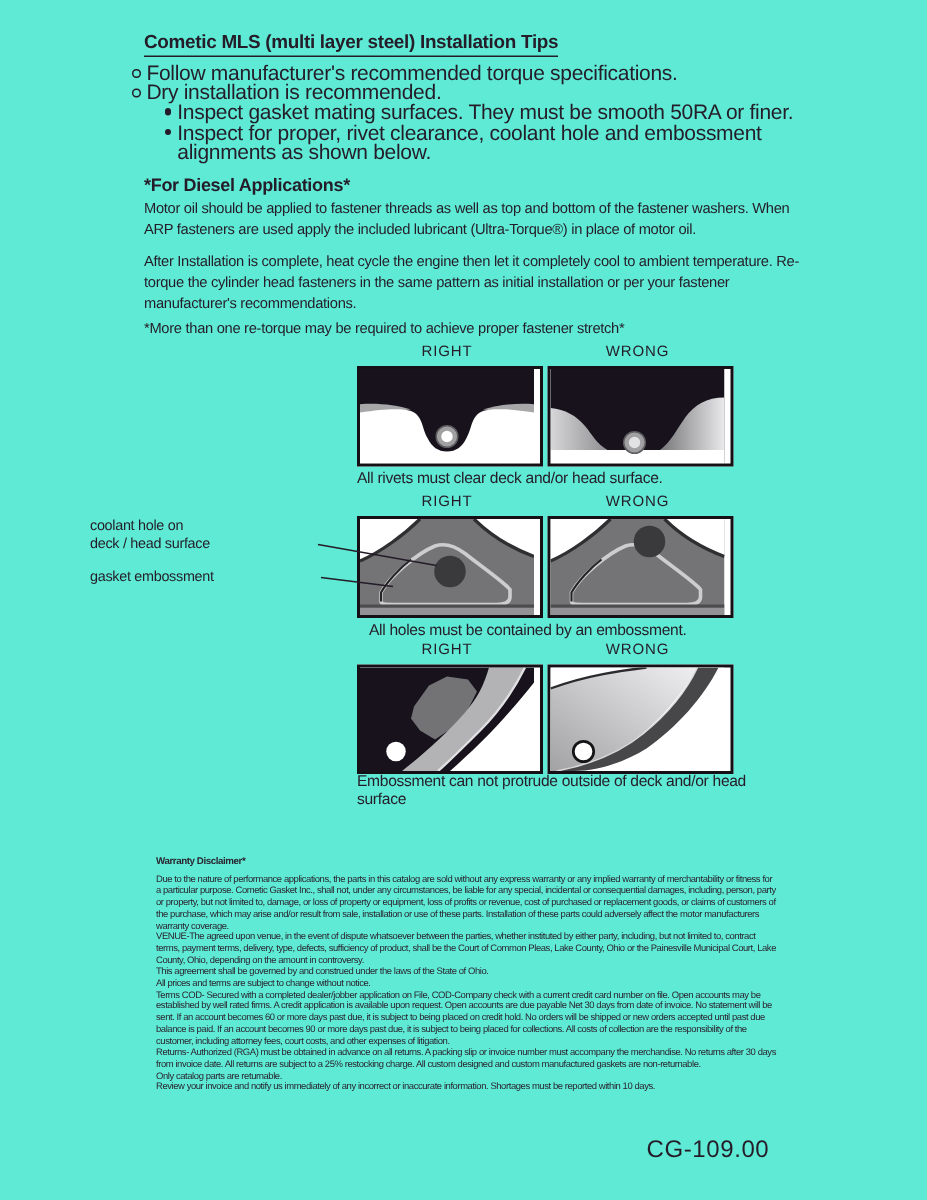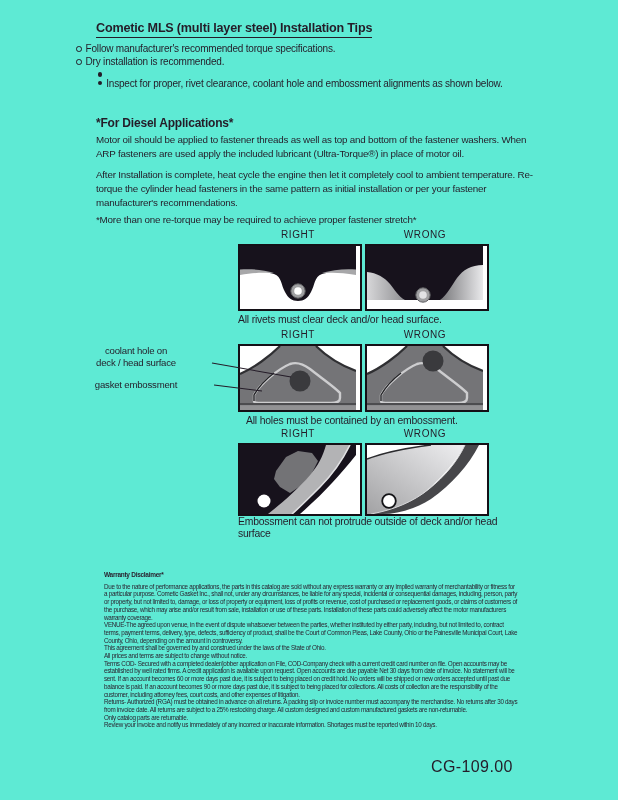--- a/index.html
+++ b/index.html
@@ -12,7 +12,7 @@
     left:96px;top:21px;font-size:12.6px;font-weight:bold;letter-spacing:-0.2px;
     border-bottom:1.6px solid #241c28;padding-bottom:2px;white-space:nowrap;
   }
-  .tips{left:76px;top:42px;width:480px;font-size:10px;letter-spacing:-0.2px;}
+  .tips{left:88px;top:42px;width:480px;font-size:14px;letter-spacing:-0.2px;}
   .tip{display:flex;align-items:flex-start;line-height:13.2px;}
   .tip.sub{margin-left:22px;}
   .marker-o{flex:0 0 auto;width:3.6px;height:3.6px;border:1.1px solid #241c28;border-radius:50%;margin:4px 4px 0 0;}

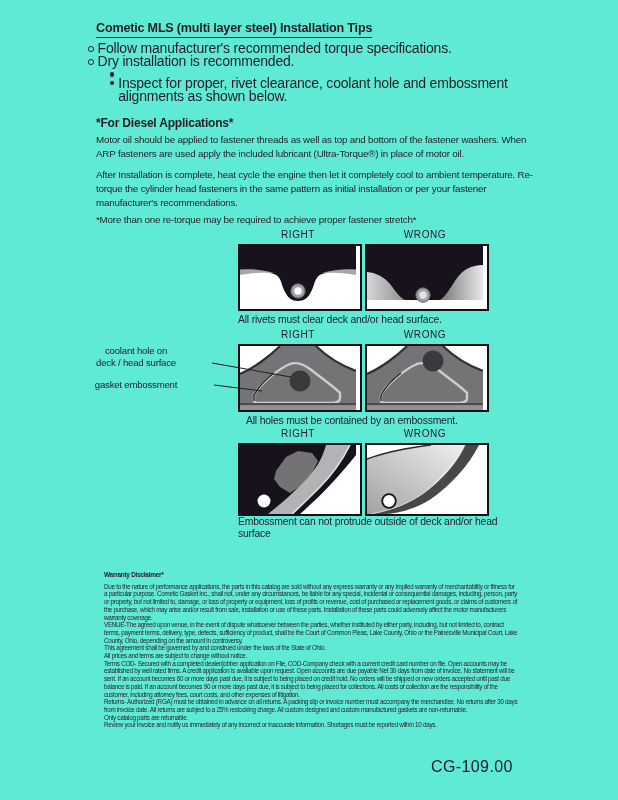--- a/index.html
+++ b/index.html
@@ -49,6 +49,7 @@
     </div>
     <div class="tip sub">
       <span class="marker-f"></span>
+      <span>Inspect gasket mating surfaces.  They must be smooth 50RA or finer.</span>
     </div>
     <div class="tip sub">
       <span class="marker-f"></span>

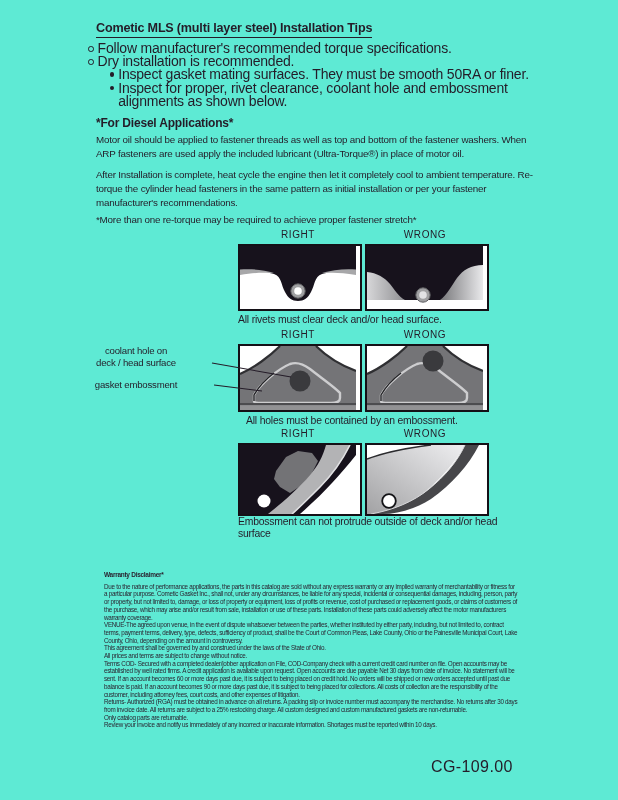--- a/index.html
+++ b/index.html
@@ -24,7 +24,7 @@
   .dbox{width:120px;border:2px solid #141016;background:#fff;line-height:0;}
   .dbox svg{display:block;}
   .caption{font-size:10.4px;letter-spacing:-0.2px;line-height:11.5px;}
-  .callout{width:152px;text-align:center;font-size:9.6px;line-height:11.5px;letter-spacing:-0.2px;}
+  .callout{width:152px;text-align:left;font-size:9.6px;line-height:11.5px;letter-spacing:-0.2px;}
   .smallprint{width:414px;font-size:6.3px;line-height:7.7px;letter-spacing:-0.28px;color:#2a2430;}
   .smallprint .sp-h{font-weight:bold;margin:0 0 4px 0;font-size:6.5px;}
   .smallprint p{margin:0;}

